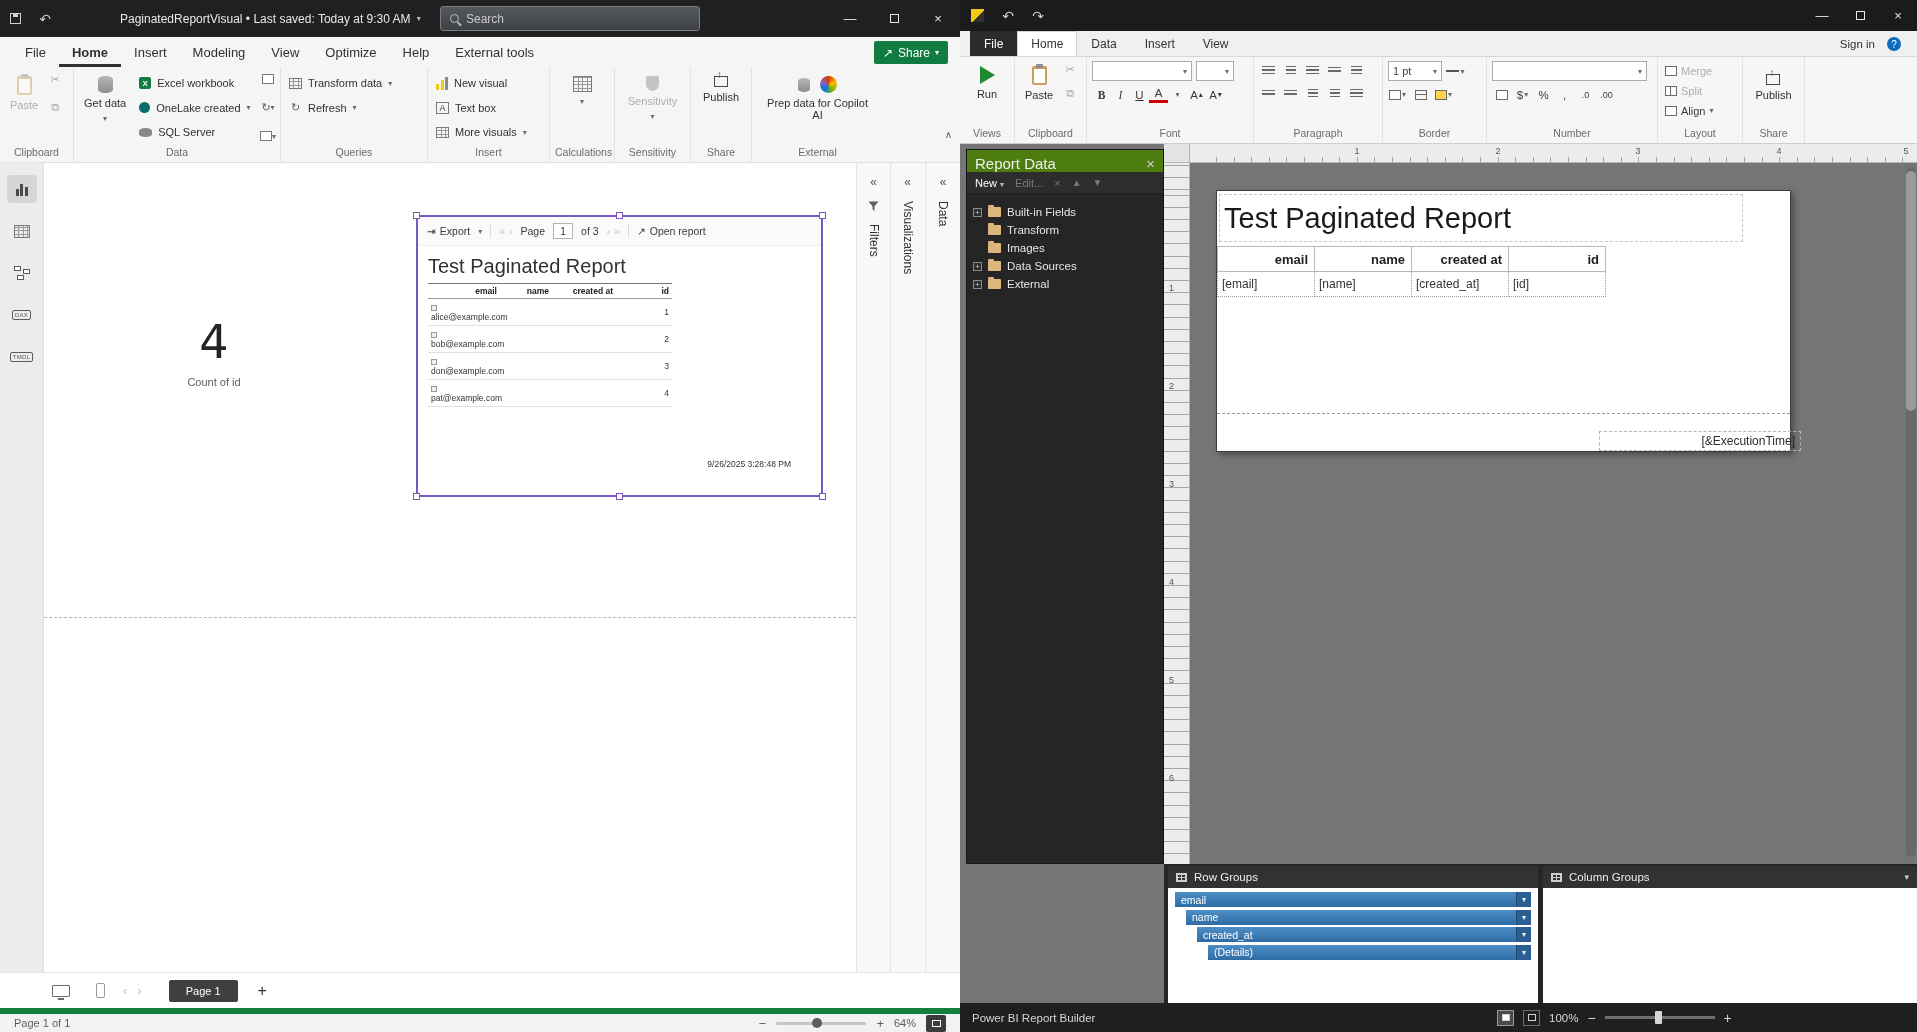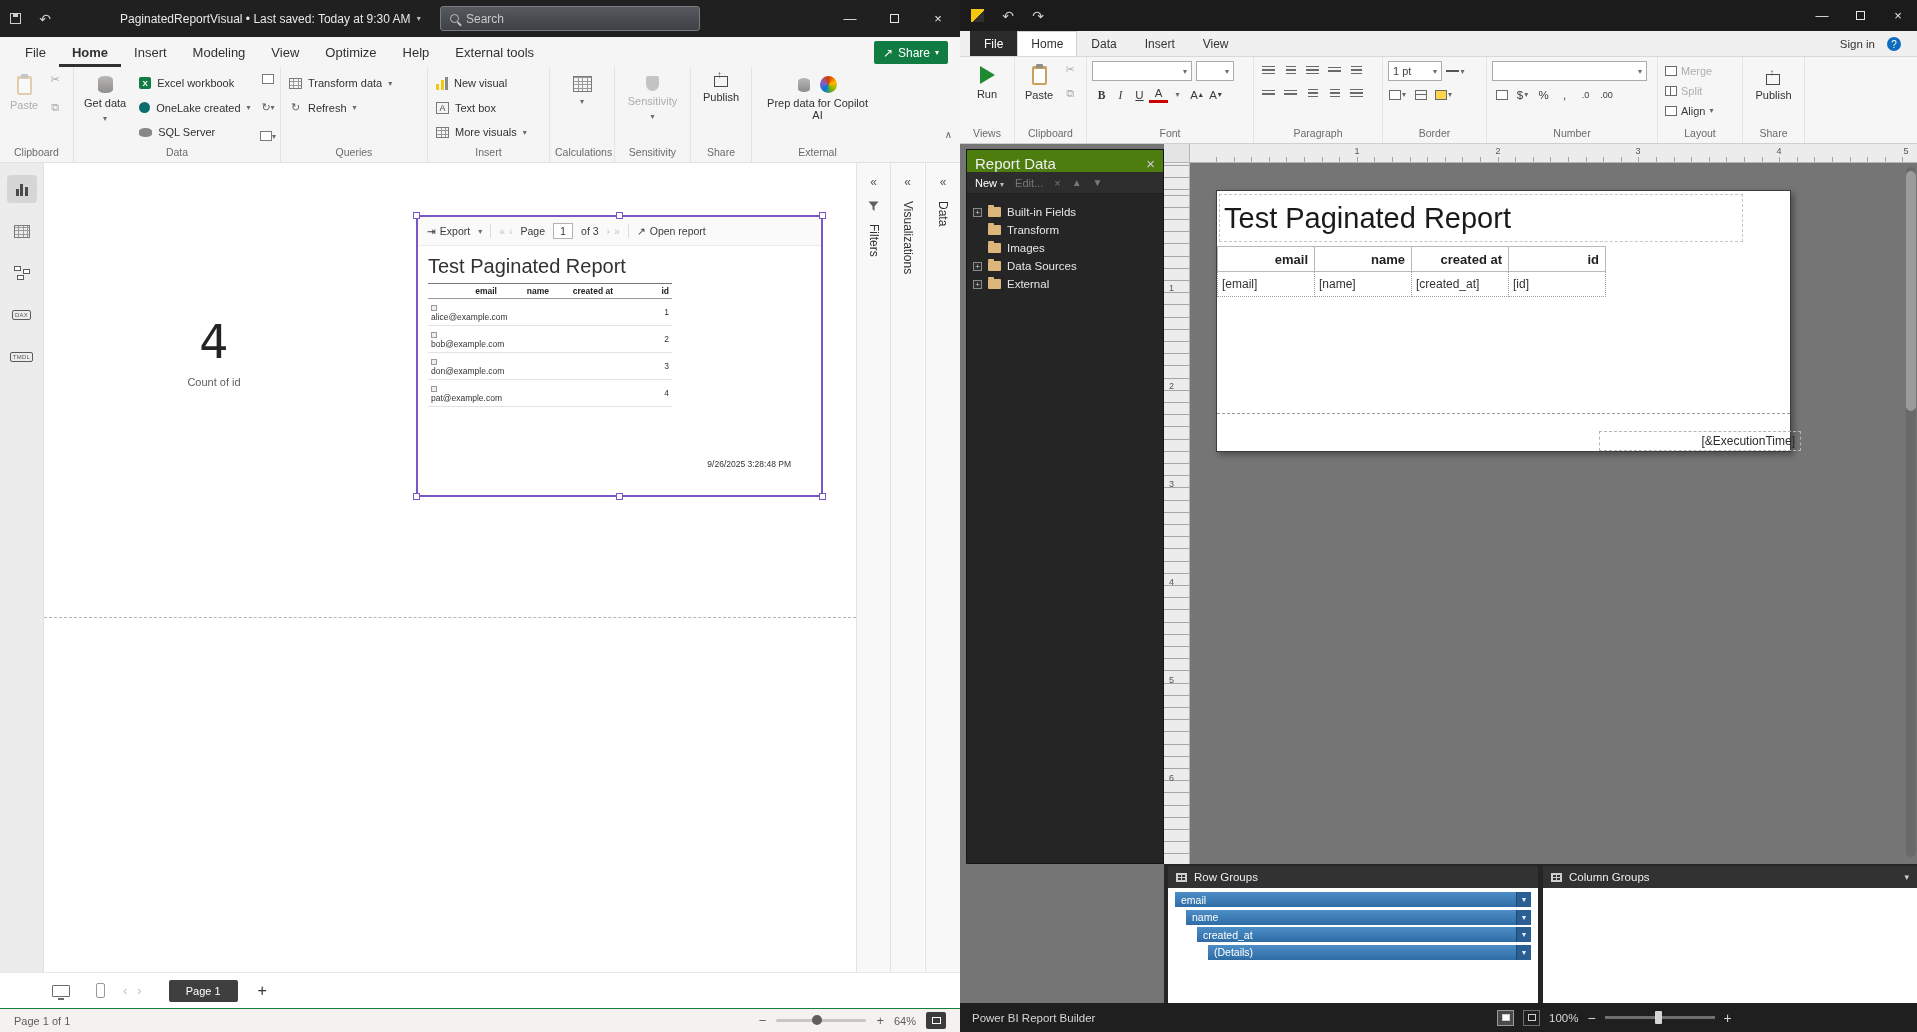--- a/index.html
+++ b/index.html
@@ -81,7 +81,7 @@
 .pgarrow{color:#c0c0c0;font-size:13px;margin:0 5px}
 .ptab{background:#3f3f3f;color:#fff;font-size:11px;padding:5px 17px;border-radius:2px;margin-left:22px}
 .plus{margin-left:20px;font-size:16px;color:#323130}
-.la-status{position:absolute;left:0;top:1008px;width:960px;height:24px;background:#f3f2f1;border-top:1px solid #15803d;display:flex;align-items:center;font-size:11px;color:#605e5c;padding:0 14px}
+.la-status{position:absolute;left:0;top:1008px;width:960px;height:24px;background:#f3f2f1;border-top:6px solid #15803d;display:flex;align-items:center;font-size:11px;color:#605e5c;padding:0 14px}
 .zoomtrack{width:90px;height:3px;background:#c8c6c4;position:relative;border-radius:2px}
 .zoomdot{position:absolute;left:36px;top:-4px;width:10px;height:10px;border-radius:50%;background:#605e5c}
 .fitbox{width:20px;height:17px;background:#3b3b3b;border-radius:2px;display:flex;align-items:center;justify-content:center}

